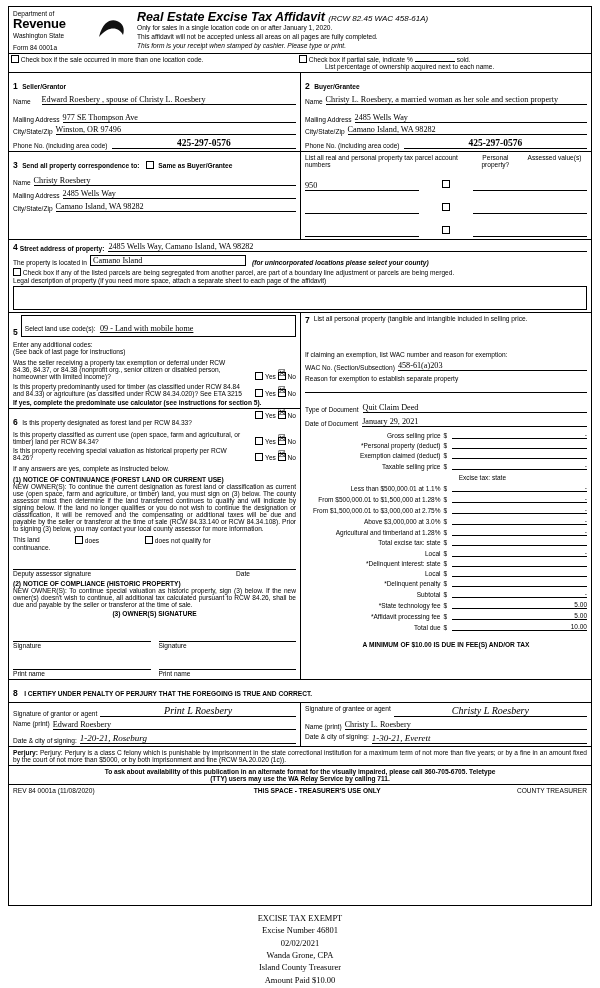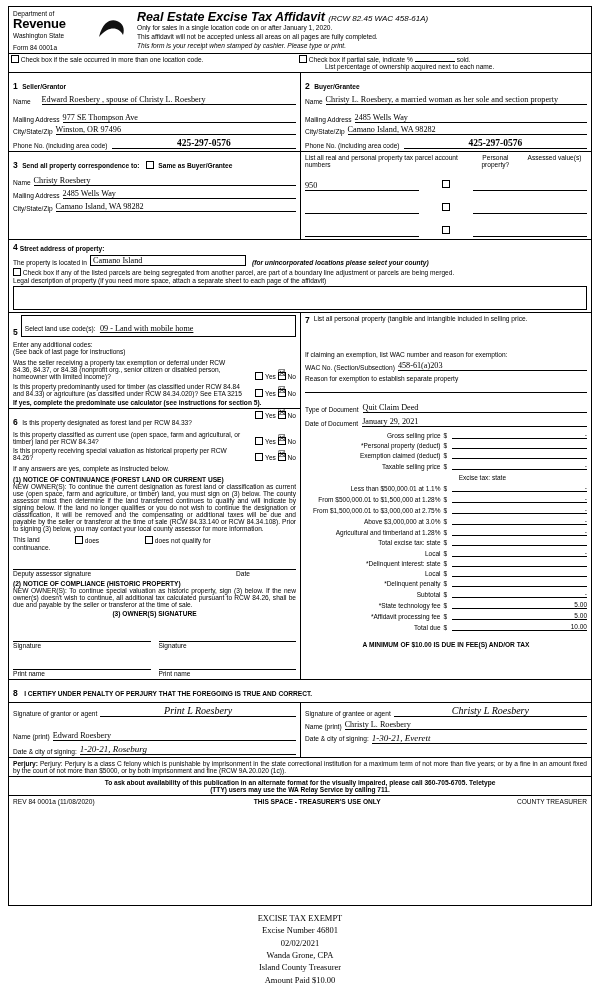--- a/index.html
+++ b/index.html
@@ -174,6 +174,7 @@
       <div class="flexline">
         <span class="num">4</span>
         <span class="small b" style="margin-left:2px">Street address of property:</span>
+        <span class="grow hand" style="margin-left:4px">2485 Wells Way, Camano Island, WA  98282</span>
       </div>
       <div class="flexline" style="margin-top:3px">
         <span class="small">The property is located in</span>

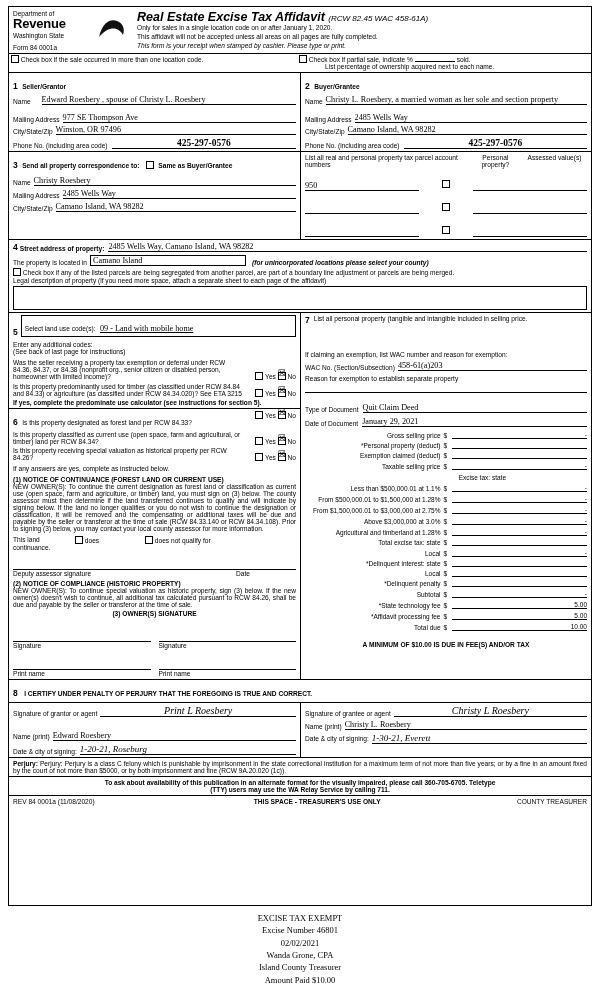--- a/index.html
+++ b/index.html
@@ -436,7 +436,7 @@
           </div>
         </div>
         <div class="cellR pad">
-          <div style="display:flex;align-items:flex-end">
+          <div style="display:flex;align-items:flex-start">
             <span class="small">Signature of grantee or agent</span>
             <span class="grow" style="margin-left:3px;font-family:'Liberation Serif',serif;font-style:italic;font-size:10px;text-align:center">Christy L Roesbery</span>
           </div>

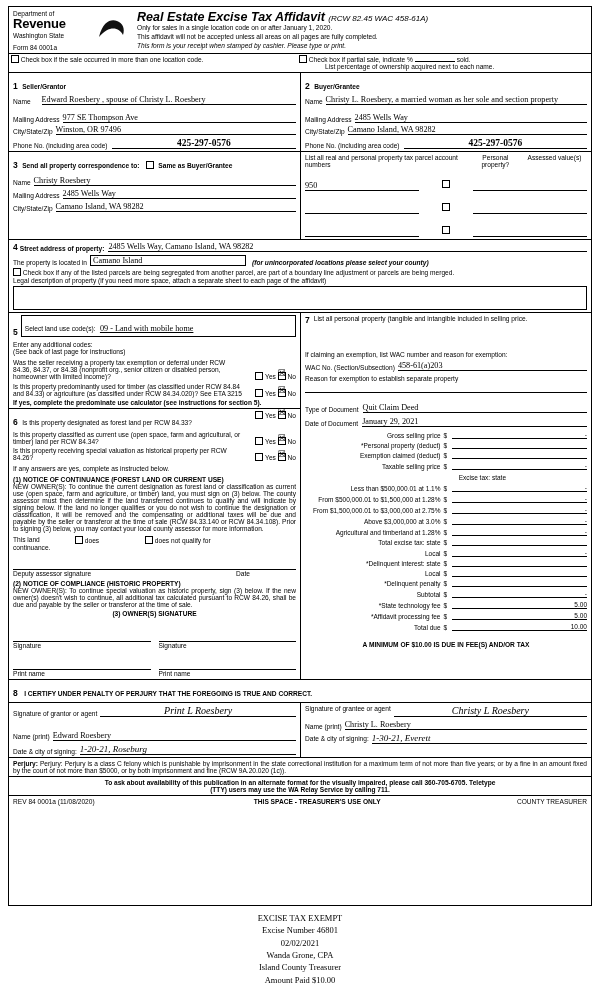--- a/index.html
+++ b/index.html
@@ -426,7 +426,7 @@
             <span class="small">Signature of grantor or agent</span>
             <span class="grow" style="margin-left:3px;font-family:'Liberation Serif',serif;font-style:italic;font-size:10px;text-align:center">Print L Roesbery</span>
           </div>
-          <div style="display:flex;align-items:center;margin-top:14px">
+          <div style="display:flex;align-items:flex-start;margin-top:3px">
             <span class="small">Name (print)</span>
             <span class="grow hand" style="margin-left:3px">Edward Roesbery</span>
           </div>

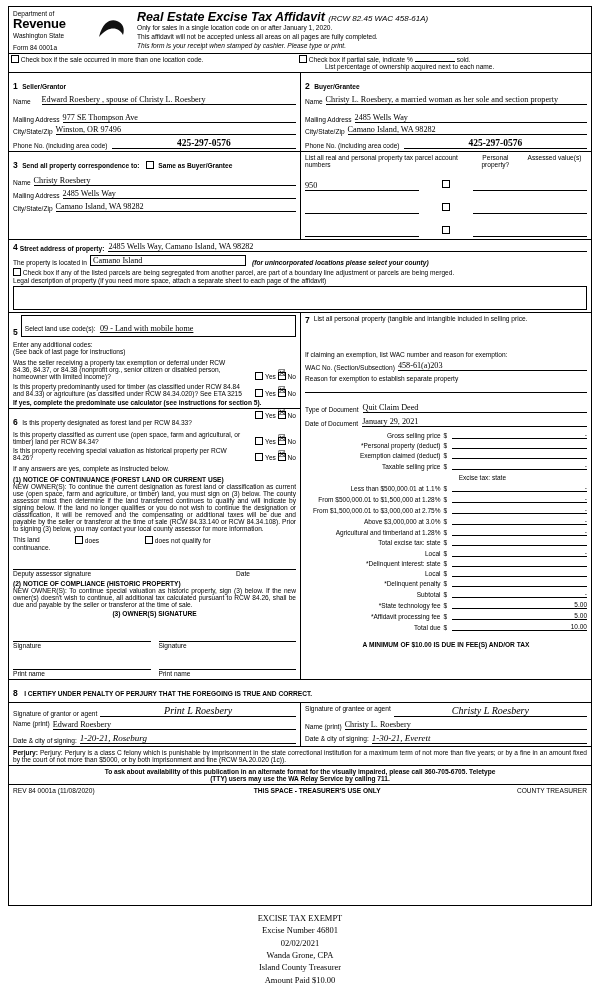--- a/index.html
+++ b/index.html
@@ -444,7 +444,7 @@
             <span class="small">Name (print)</span>
             <span class="grow hand" style="margin-left:3px">Christy L. Roesbery</span>
           </div>
-          <div style="display:flex;align-items:center;margin-top:3px">
+          <div style="display:flex;align-items:flex-start;margin-top:3px">
             <span class="small">Date &amp; city of signing:</span>
             <span class="grow" style="margin-left:3px;font-family:'Liberation Serif',serif;font-style:italic;font-size:9px">1-30-21, Everett</span>
           </div>

